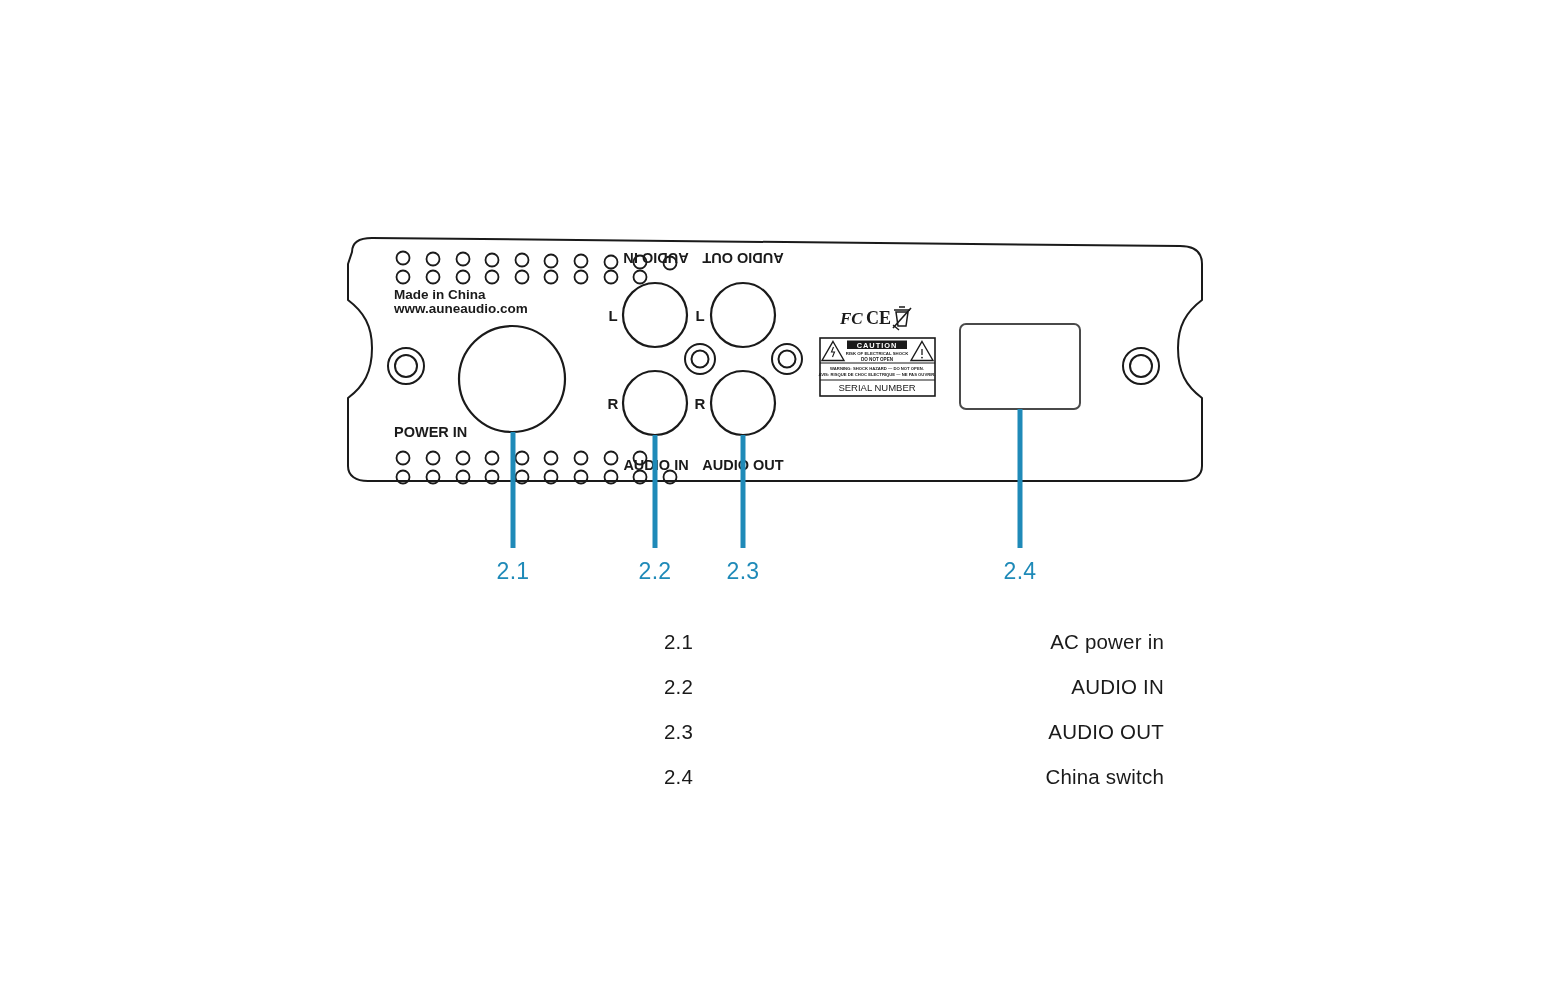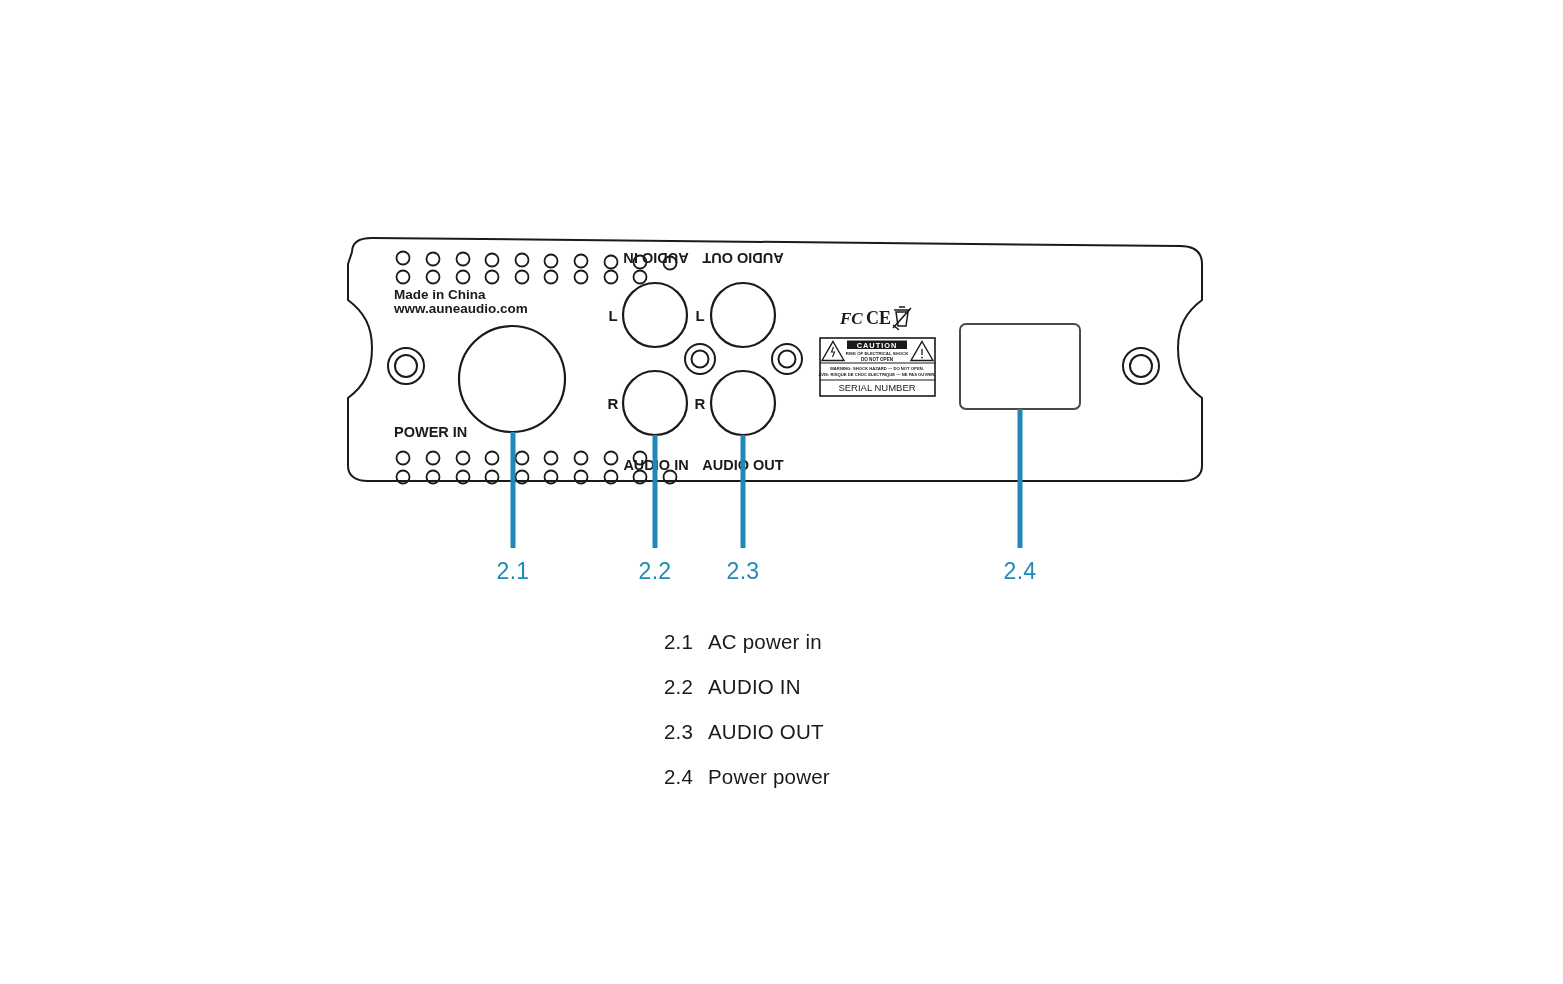--- a/index.html
+++ b/index.html
@@ -49,6 +49,7 @@
   }
   .legend-text {
     flex: 1 1 auto;
+    text-align: right;
   }
   .callout-label {
     position: absolute;

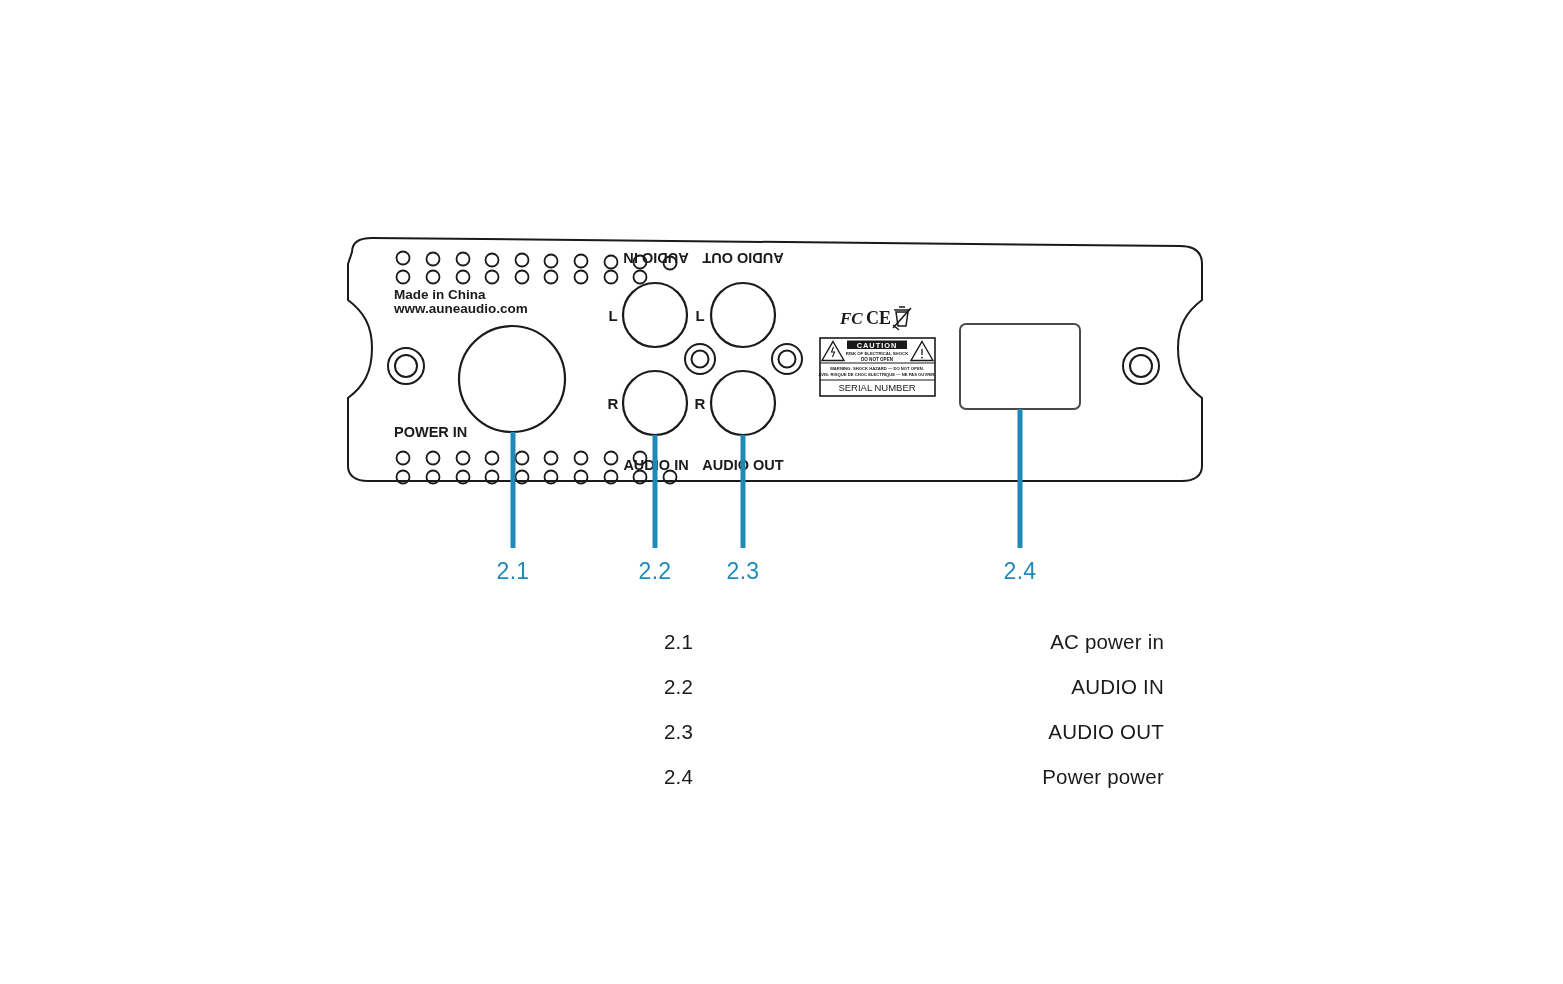--- a/index.html
+++ b/index.html
@@ -243,7 +243,7 @@
     </div>
     <div class="legend-row">
       <span class="legend-num">2.4</span>
-      <span class="legend-text">Power power</span>
+      <span class="legend-text">China switch</span>
     </div>
   </div>
 

